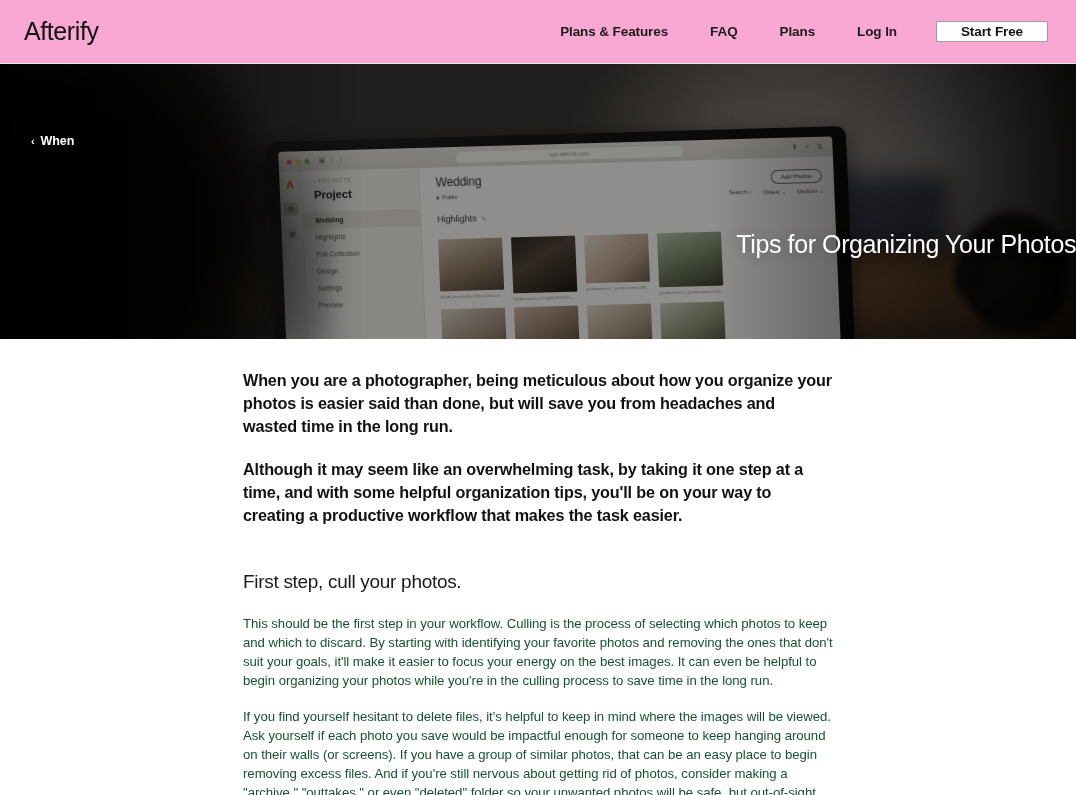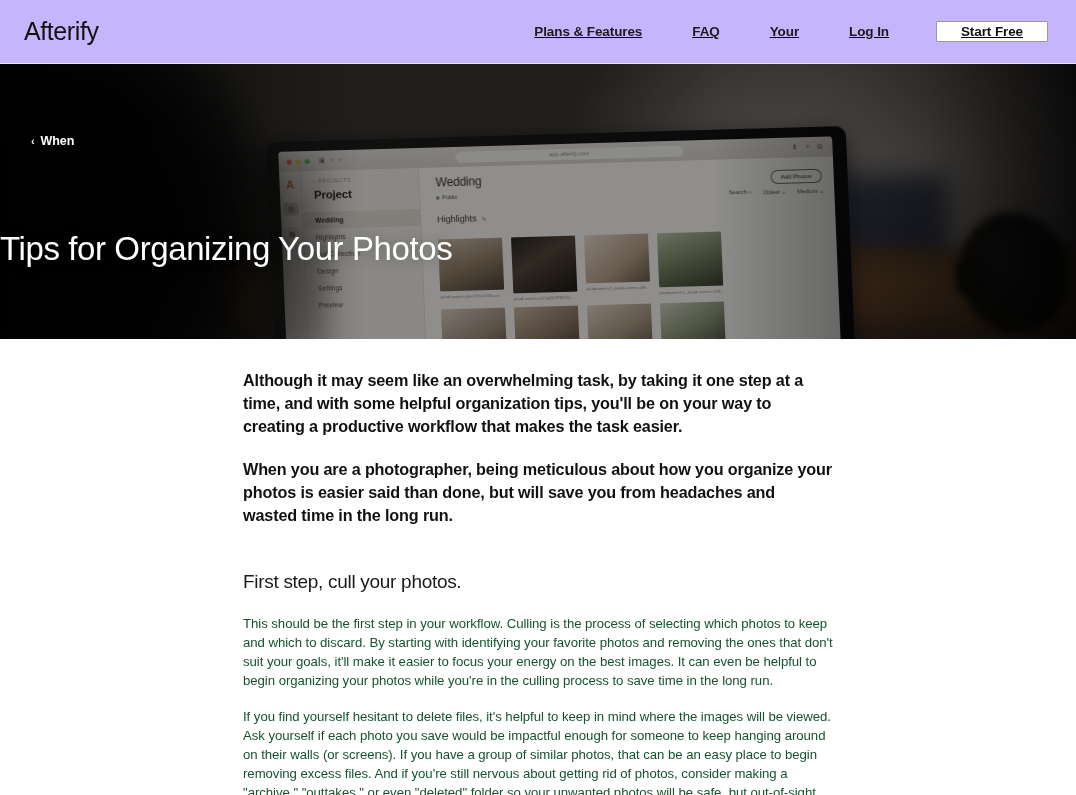--- a/index.html
+++ b/index.html
@@ -18,7 +18,7 @@
   .site-header {
     position: relative;
     height: 64px;
-    background: #c4b5fd;
+    background: #f9a8d4;
     display: flex;
     align-items: center;
     justify-content: space-between;

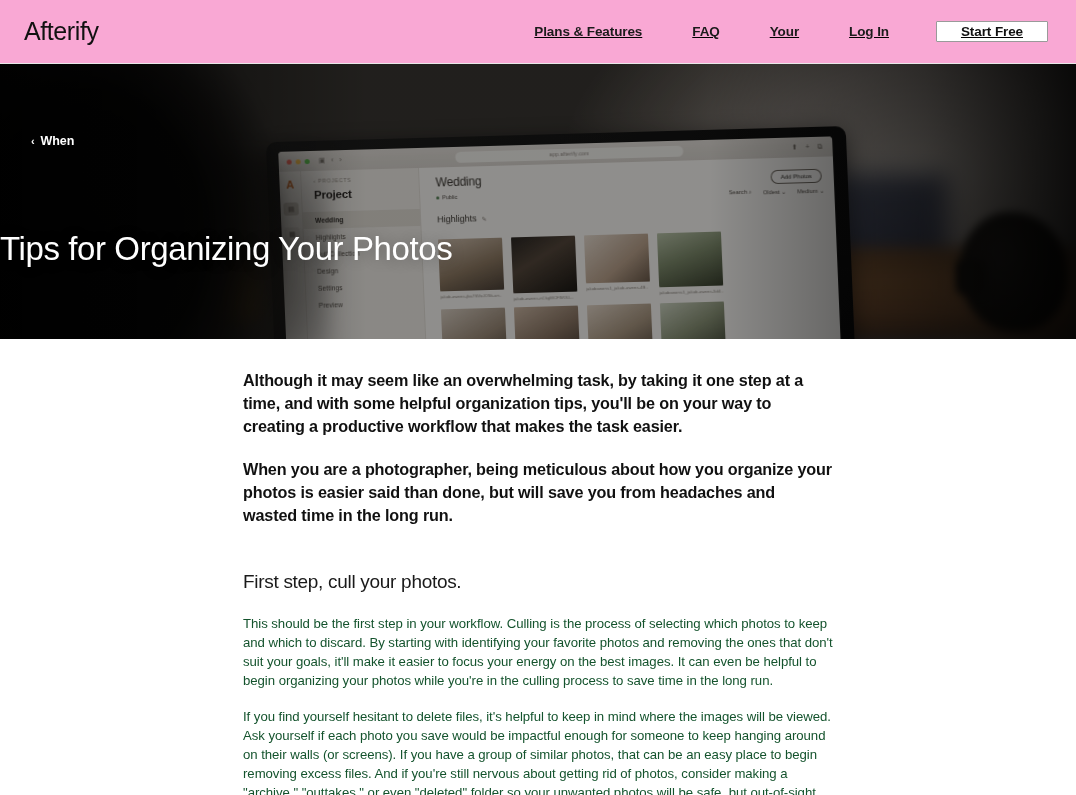--- a/index.html
+++ b/index.html
@@ -39,8 +39,7 @@
   .nav {
     display: flex;
     align-items: center;
-    gap: 8px;
-    text-decoration: underline;
+    gap: 0px;
   }
   .nav-link {
     font-size: 13.5px;

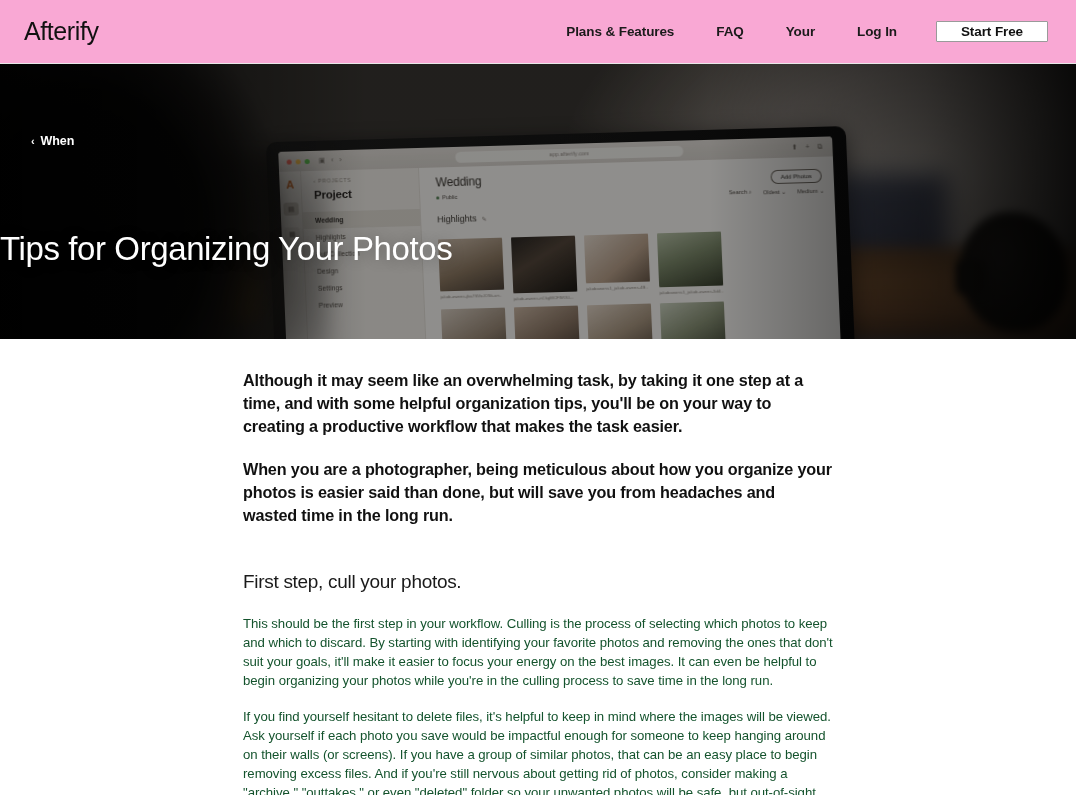--- a/index.html
+++ b/index.html
@@ -268,7 +268,7 @@
     <nav class="nav">
       <span class="nav-link">Plans &amp; Features</span>
       <span class="nav-link">FAQ</span>
-      <span class="nav-link">Your</span>
+      <span class="nav-link">Plans</span>
       <span class="nav-link">Log In</span>
       <button class="btn-start">Start Free</button>
     </nav>

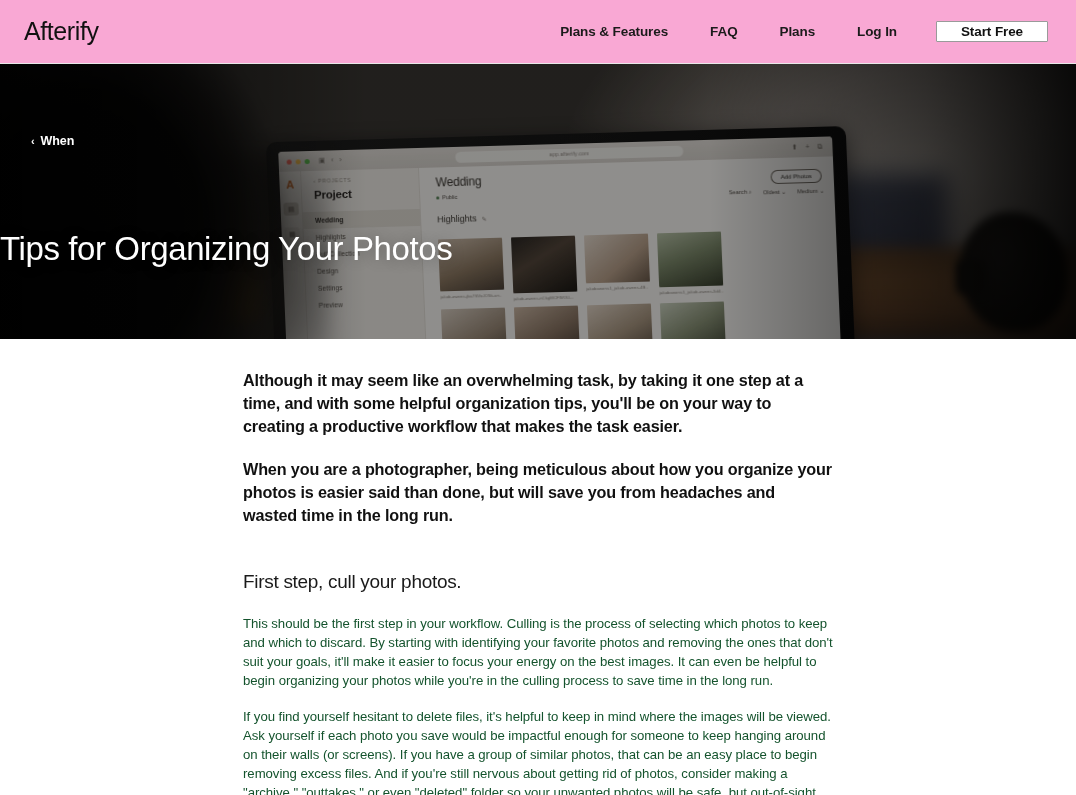--- a/index.html
+++ b/index.html
@@ -226,8 +226,8 @@
 
   .hero-title {
     position: absolute; z-index: 4; left: 0; right: 0; top: 166px;
-    text-align: left; color: #ffffff;
-    font-size: 33px; font-weight: 400; letter-spacing: -0.4px;
+    text-align: right; color: #ffffff;
+    font-size: 25px; font-weight: 400; letter-spacing: -0.4px;
     text-shadow: 0 1px 14px rgba(0,0,0,.28);
   }
 

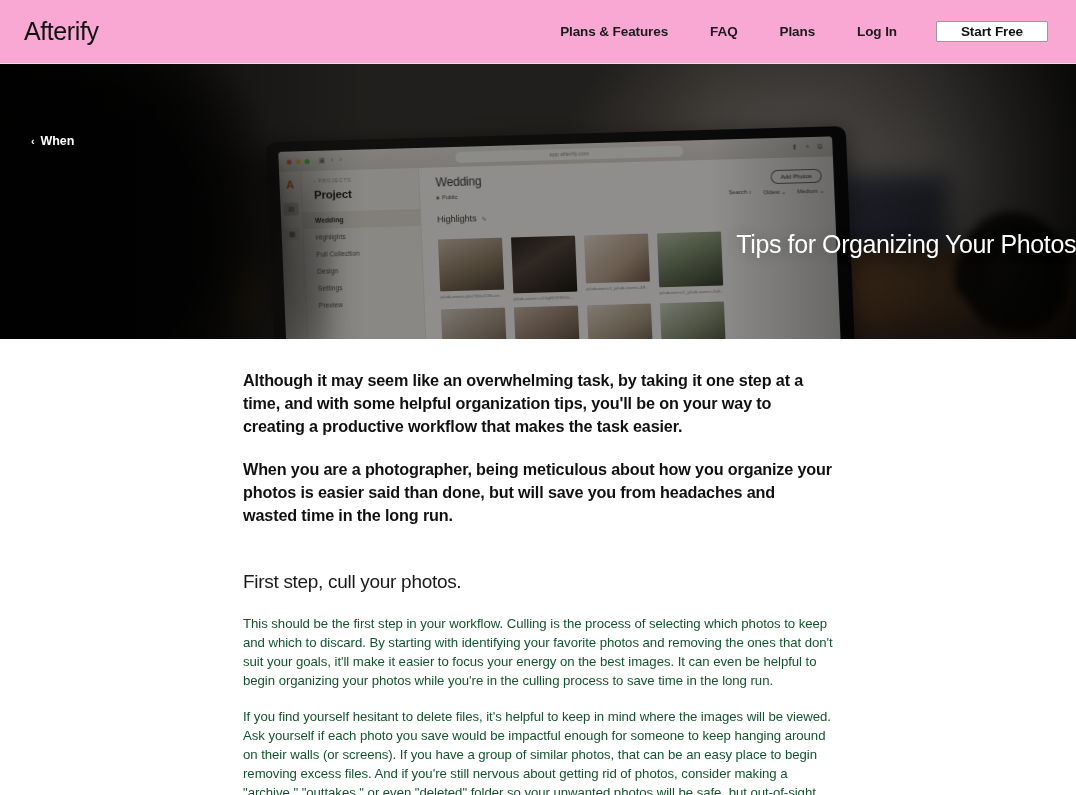--- a/index.html
+++ b/index.html
@@ -377,8 +377,8 @@
 
   <article class="article">
     <div class="article-inner">
+      <p class="lede">When you are a photographer, being meticulous about how you organize your photos is easier said than done, but will save you from headaches and wasted time in the long run.</p>
       <p class="lede">Although it may seem like an overwhelming task, by taking it one step at a time, and with some helpful organization tips, you'll be on your way to creating a productive workflow that makes the task easier.</p>
-      <p class="lede">When you are a photographer, being meticulous about how you organize your photos is easier said than done, but will save you from headaches and wasted time in the long run.</p>
       <h2 class="h2">First step, cull your photos.</h2>
       <p class="para">This should be the first step in your workflow. Culling is the process of selecting which photos to keep and which to discard. By starting with identifying your favorite photos and removing the ones that don't suit your goals, it'll make it easier to focus your energy on the best images. It can even be helpful to begin organizing your photos while you're in the culling process to save time in the long run.</p>
       <p class="para">If you find yourself hesitant to delete files, it's helpful to keep in mind where the images will be viewed. Ask yourself if each photo you save would be impactful enough for someone to keep hanging around on their walls (or screens). If you have a group of similar photos, that can be an easy place to begin removing excess files. And if you're still nervous about getting rid of photos, consider making a "archive," "outtakes," or even "deleted" folder so your unwanted photos will be safe, but out-of-sight.</p>

